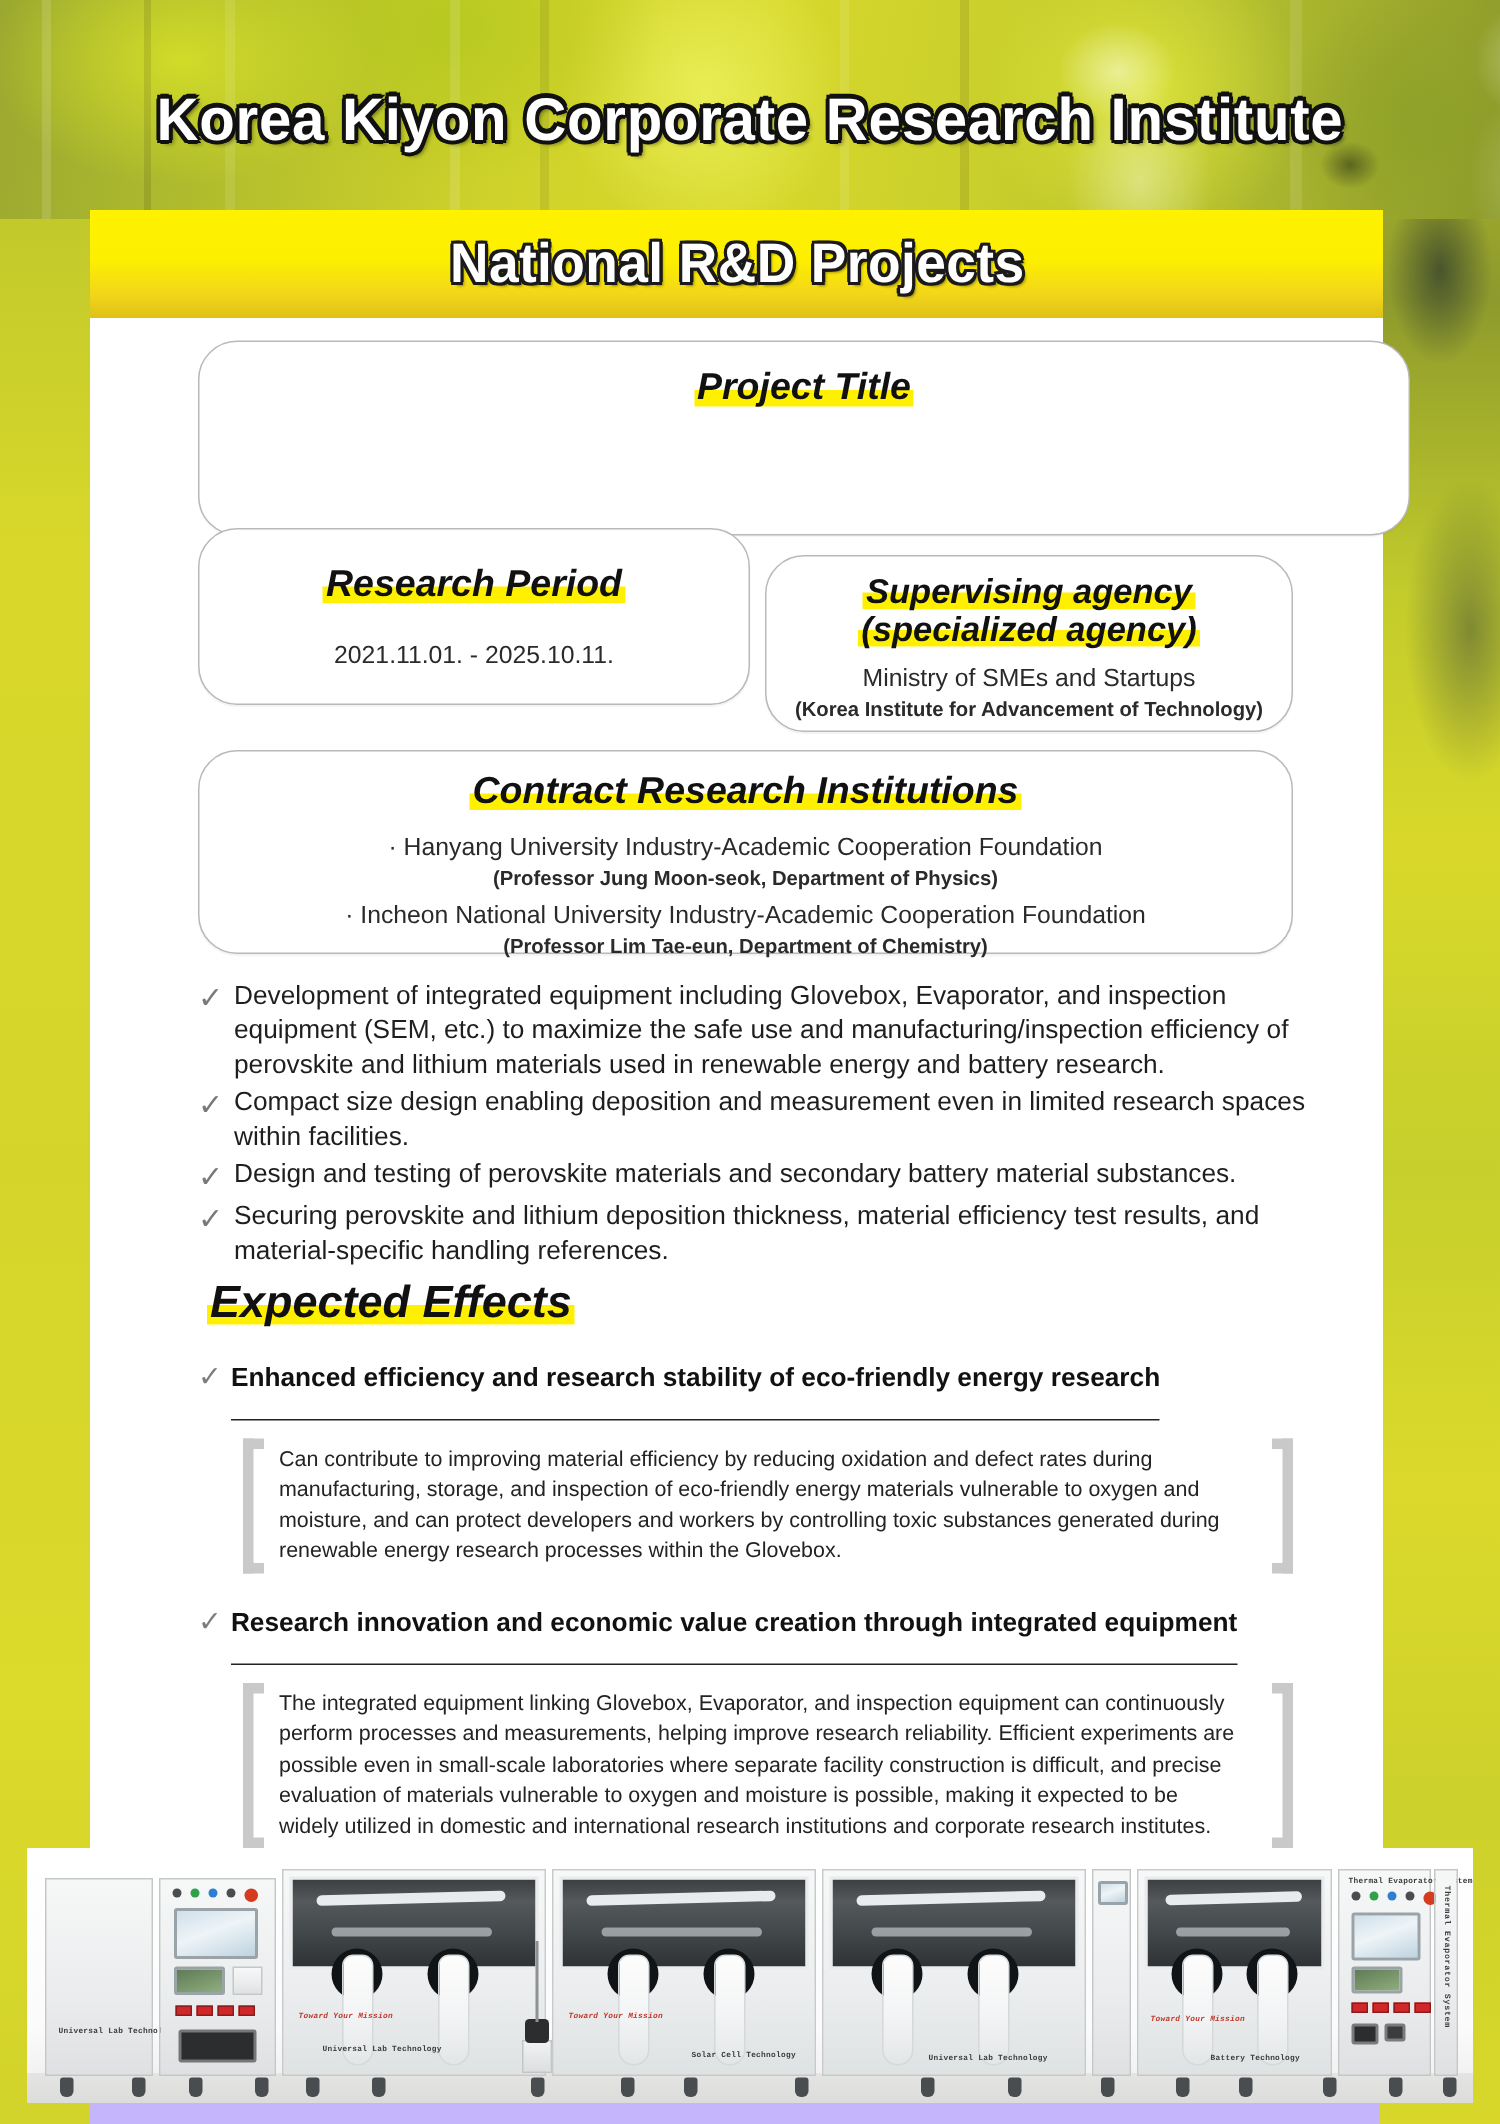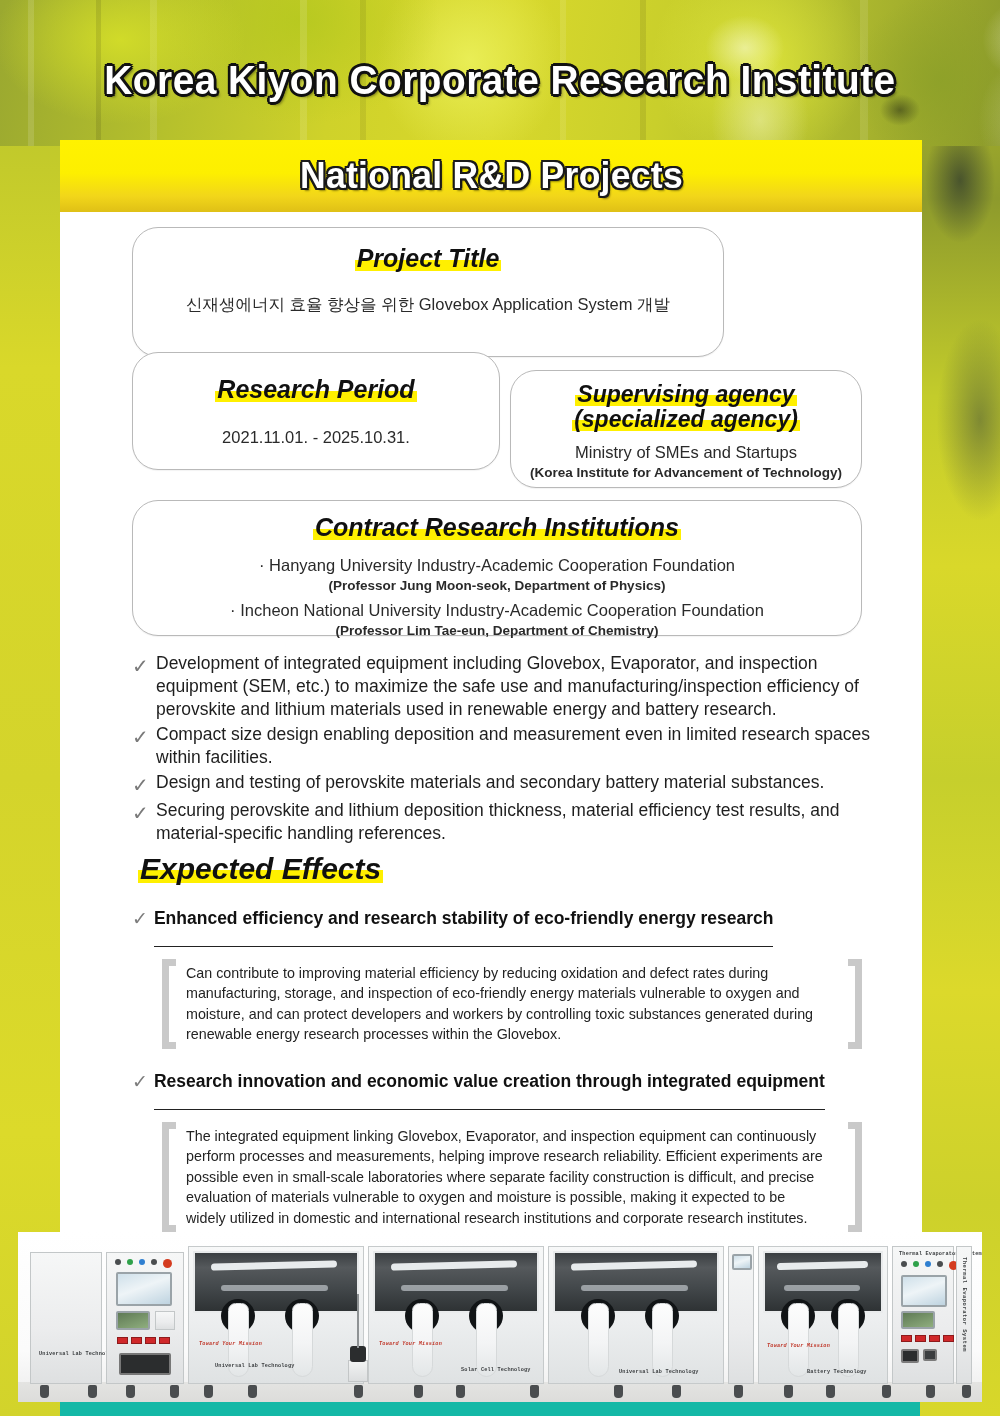--- a/index.html
+++ b/index.html
@@ -15,7 +15,7 @@
     position: relative;
     width: 1000px;
     height: 1416px;
-    background: #14b8a6;
+    background: #c4b5fd;
     overflow: hidden;
   }
 

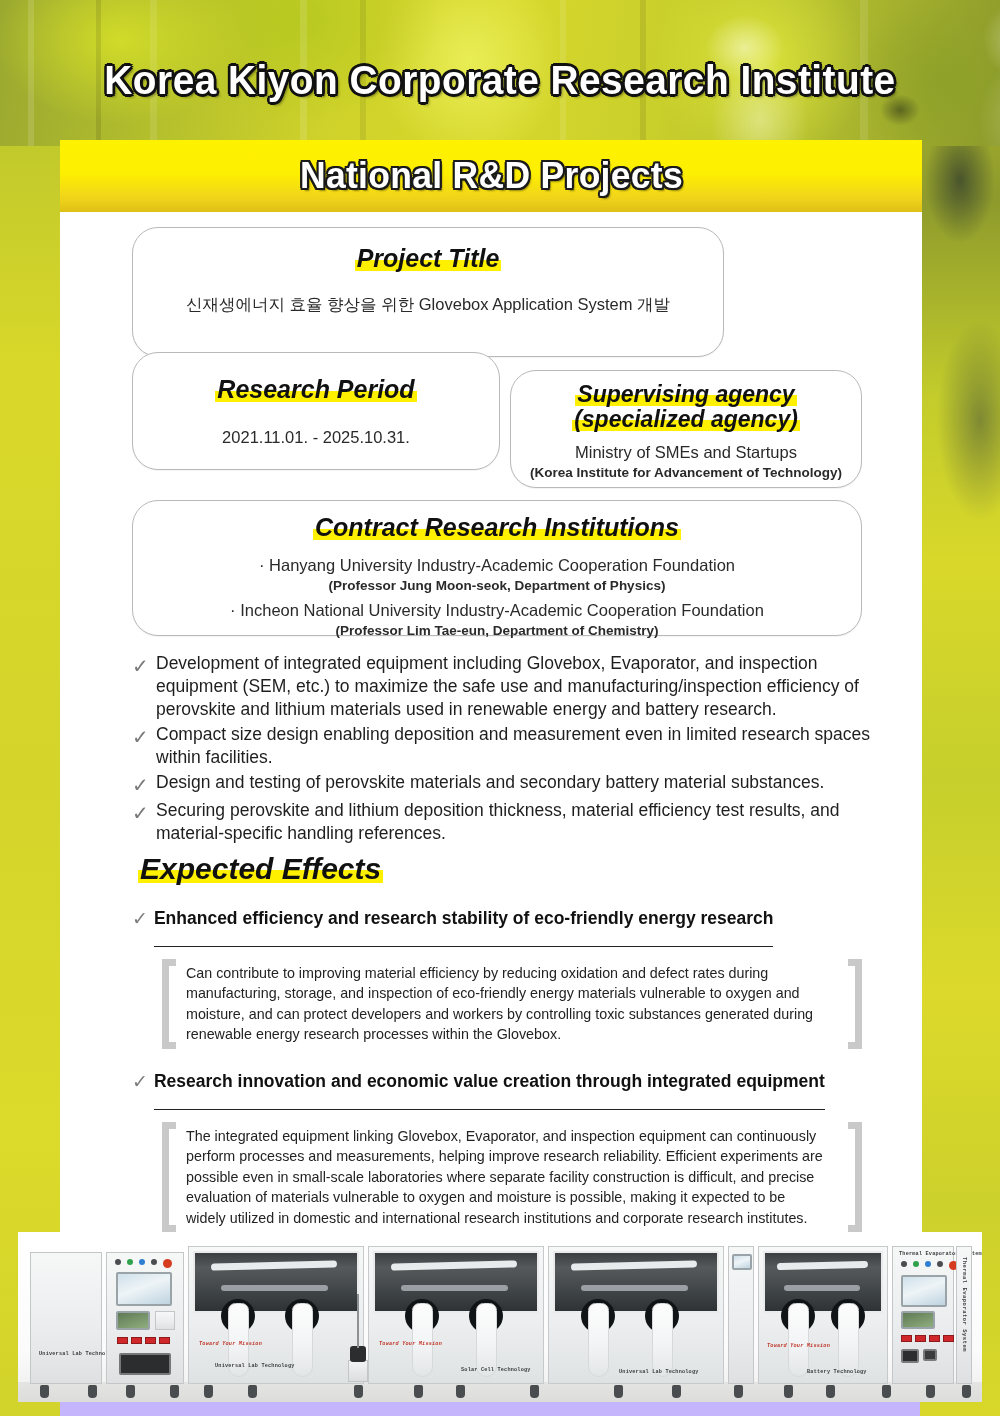--- a/index.html
+++ b/index.html
@@ -170,7 +170,7 @@
   .card-body .sub { font-size: 13.5px; font-weight: bold; }
 
   
-  #card-project  { left: 72px;  top: 15px;  width: 592px; height: 130px; }
+  #card-project  { left: 72px;  top: 15px;  width: 808px; height: 130px; }
   #card-period   { left: 72px;  top: 140px; width: 368px; height: 118px; }
   #card-agency   { left: 450px; top: 158px; width: 352px; height: 118px; }
   #card-contract { left: 72px;  top: 288px; width: 730px; height: 136px; }

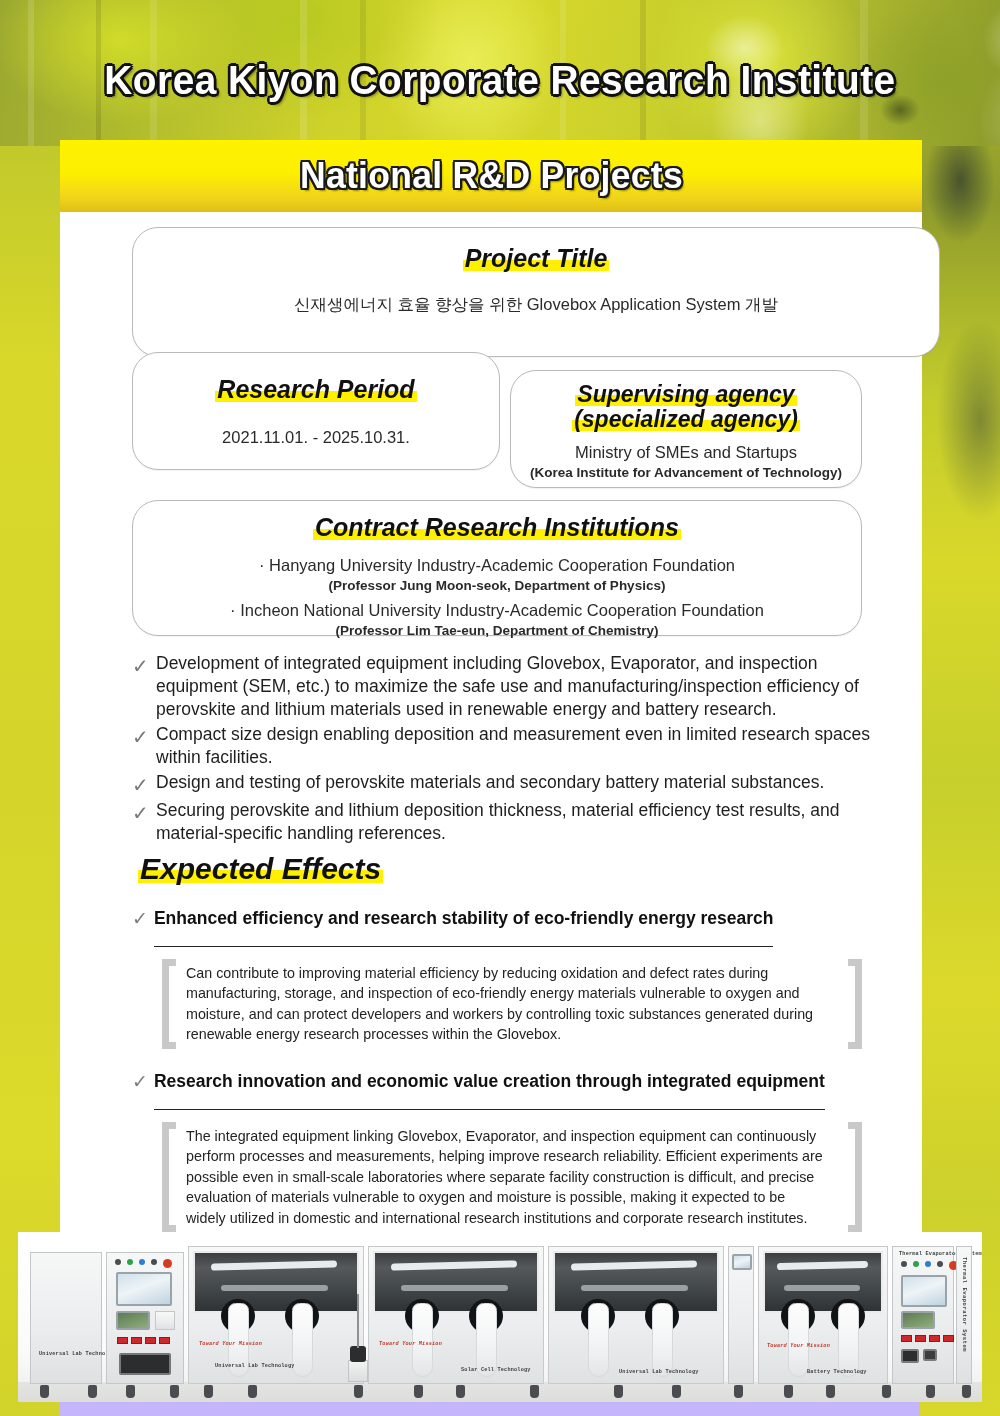--- a/index.html
+++ b/index.html
@@ -405,7 +405,6 @@
         <span class="card-title"><span class="hl">Project Title</span></span>
       </div>
       <div class="card-body" style="margin-top:20px;">
-        <div>신재생에너지 효율 향상을 위한 Glovebox Application System 개발</div>
       </div>
     </div>
 

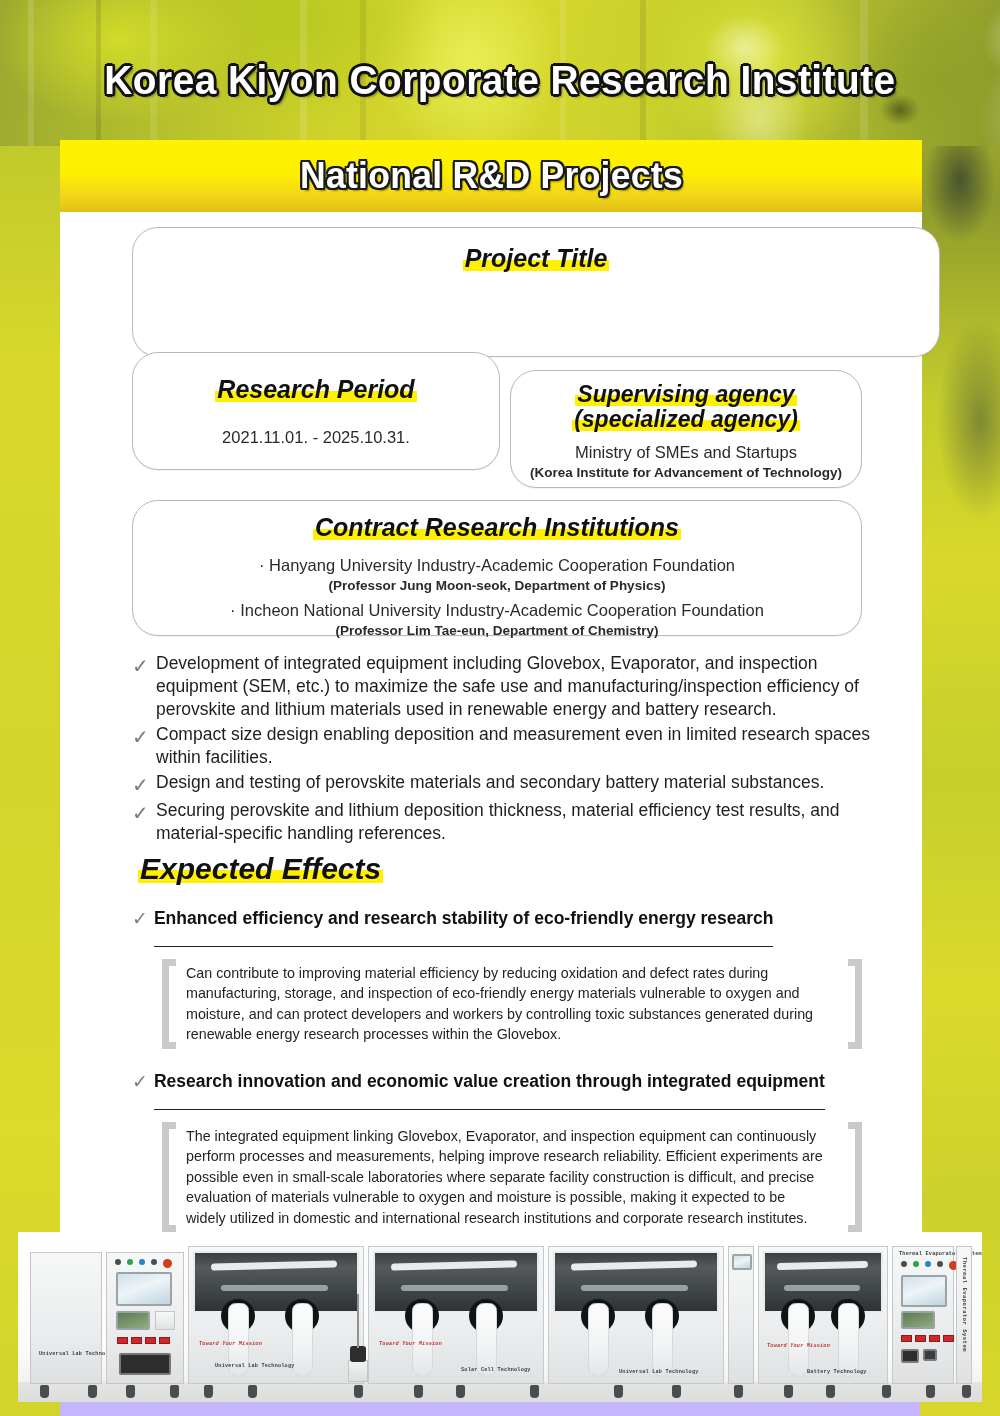--- a/index.html
+++ b/index.html
@@ -412,7 +412,7 @@
       <div class="title-wrap" style="margin-top:22px;">
         <span class="card-title"><span class="hl">Research Period</span></span>
       </div>
-      <div class="card-body" style="margin-top:22px;">2021.11.01. - 2025.10.31.</div>
+      <div class="card-body" style="margin-top:22px;">2021.11.01. - 2025.10.11.</div>
     </div>
 
     <div class="card" id="card-agency">

